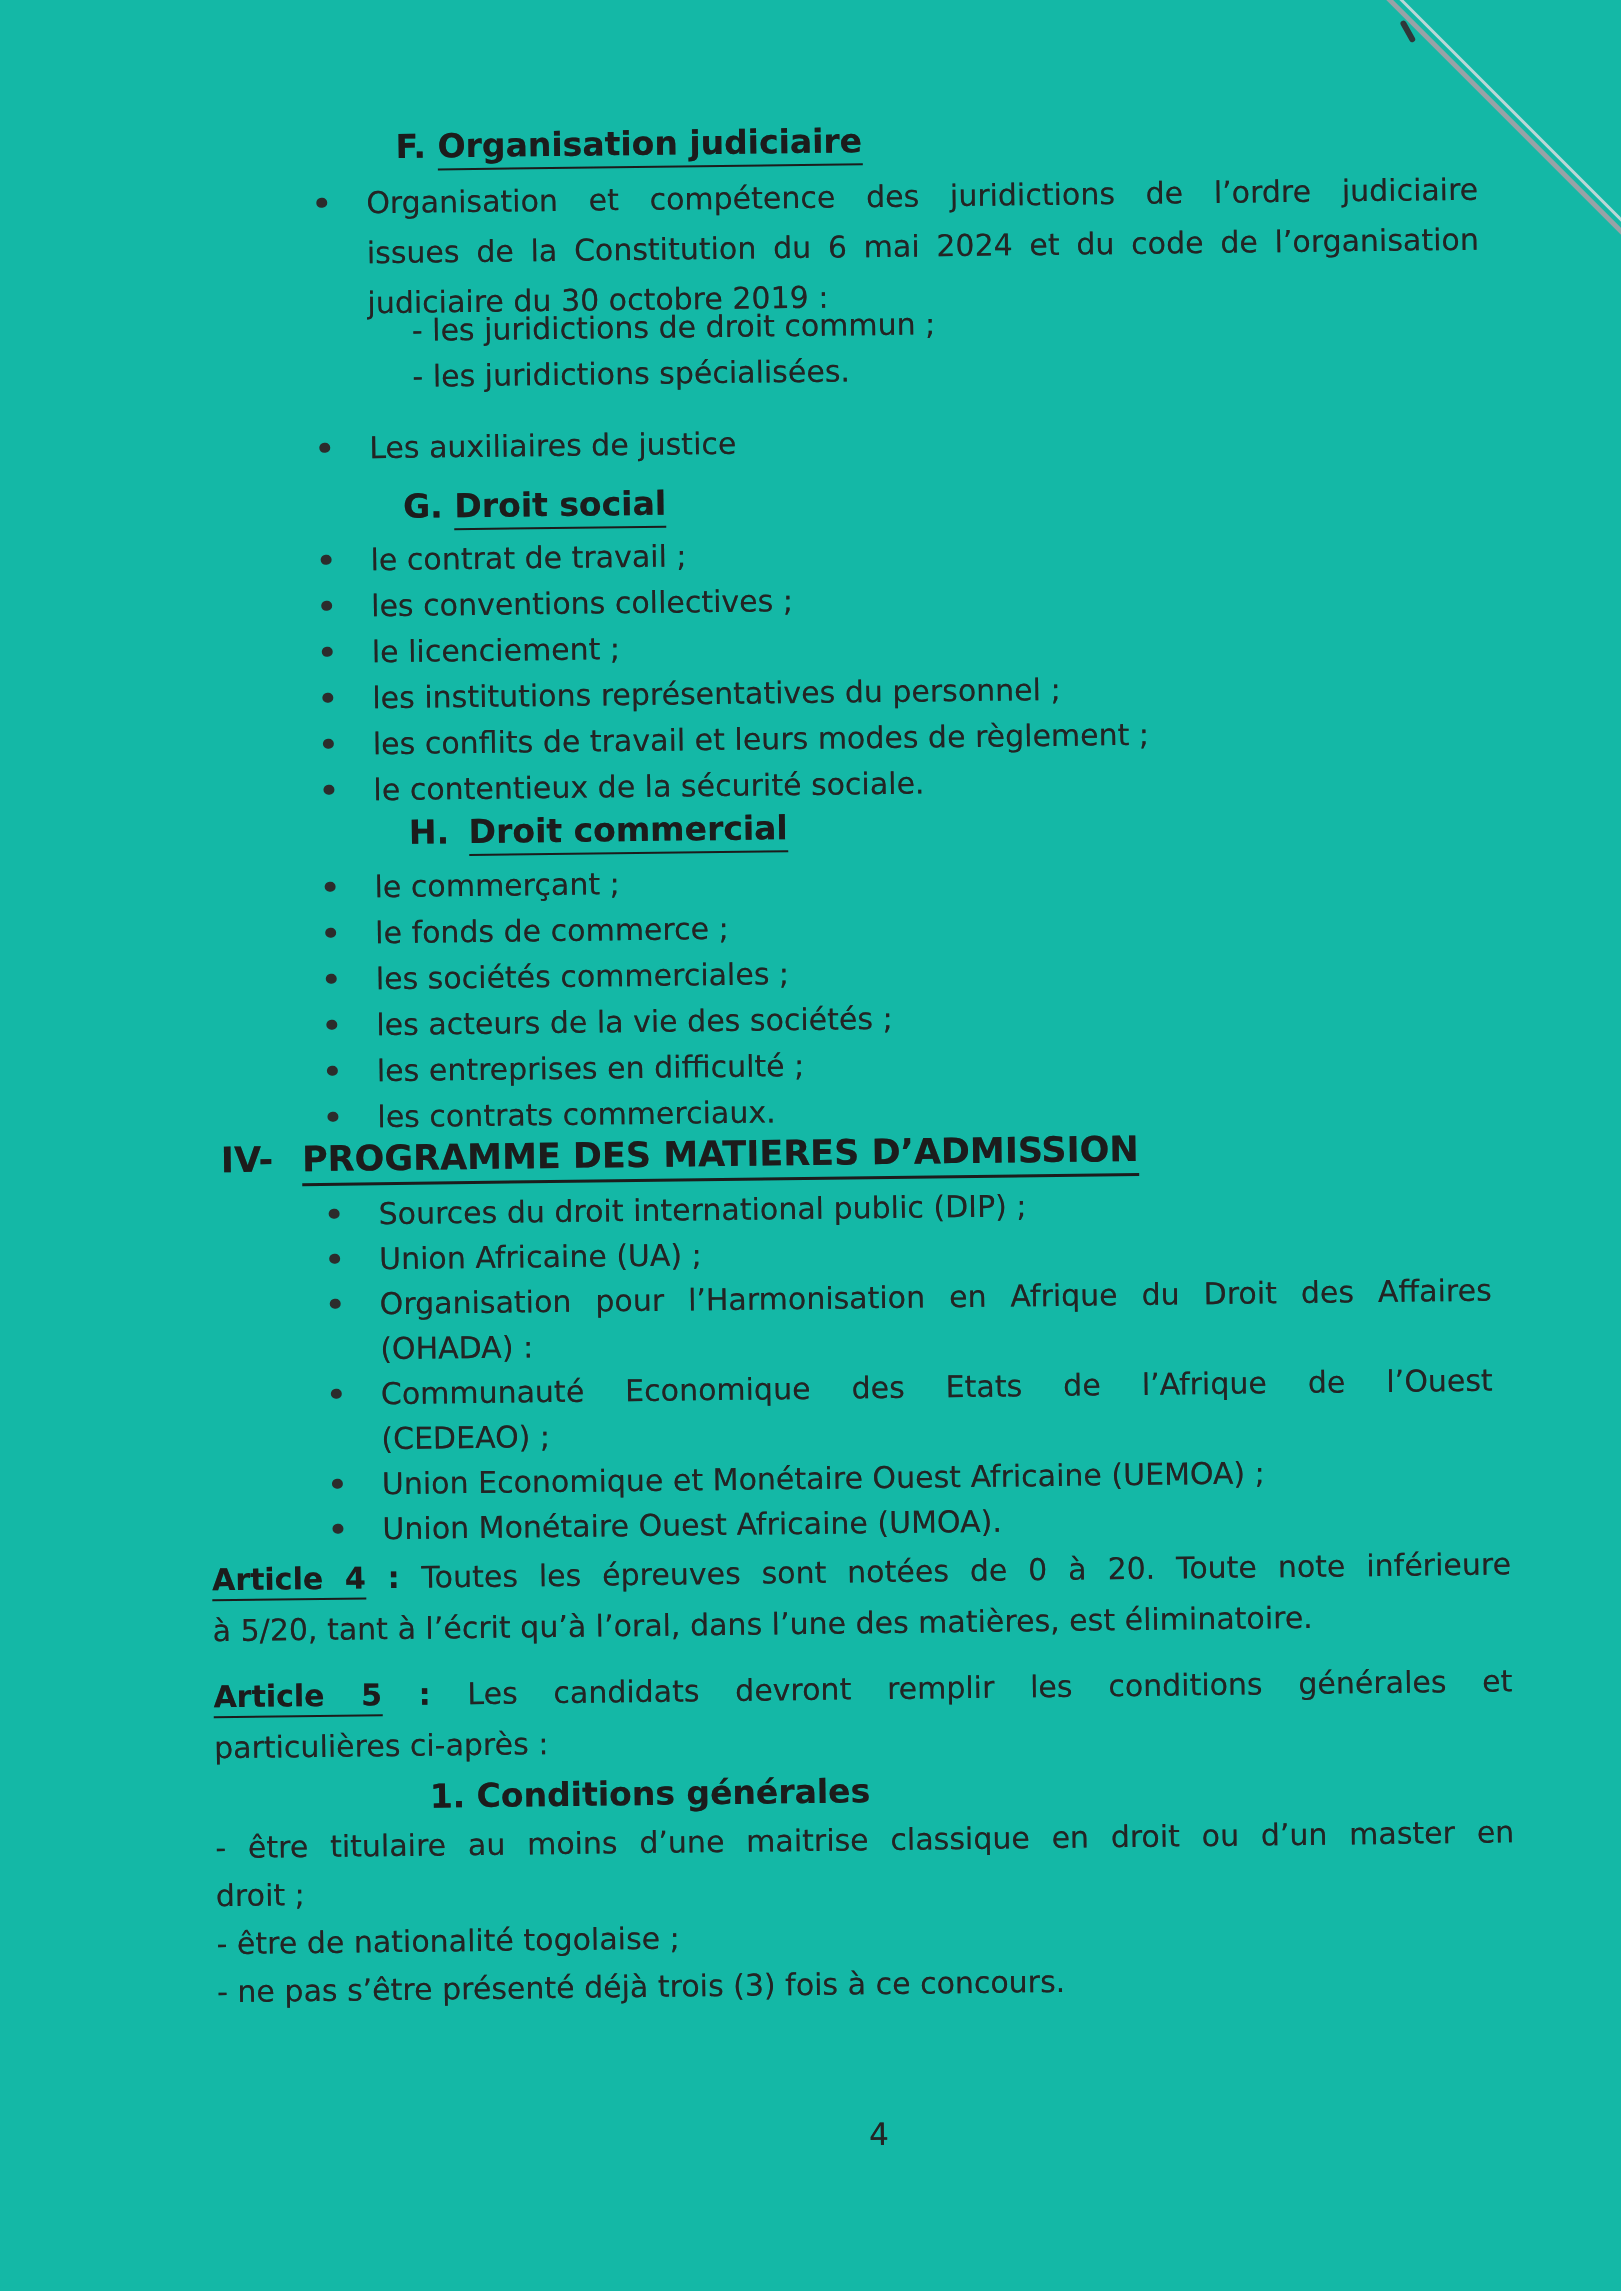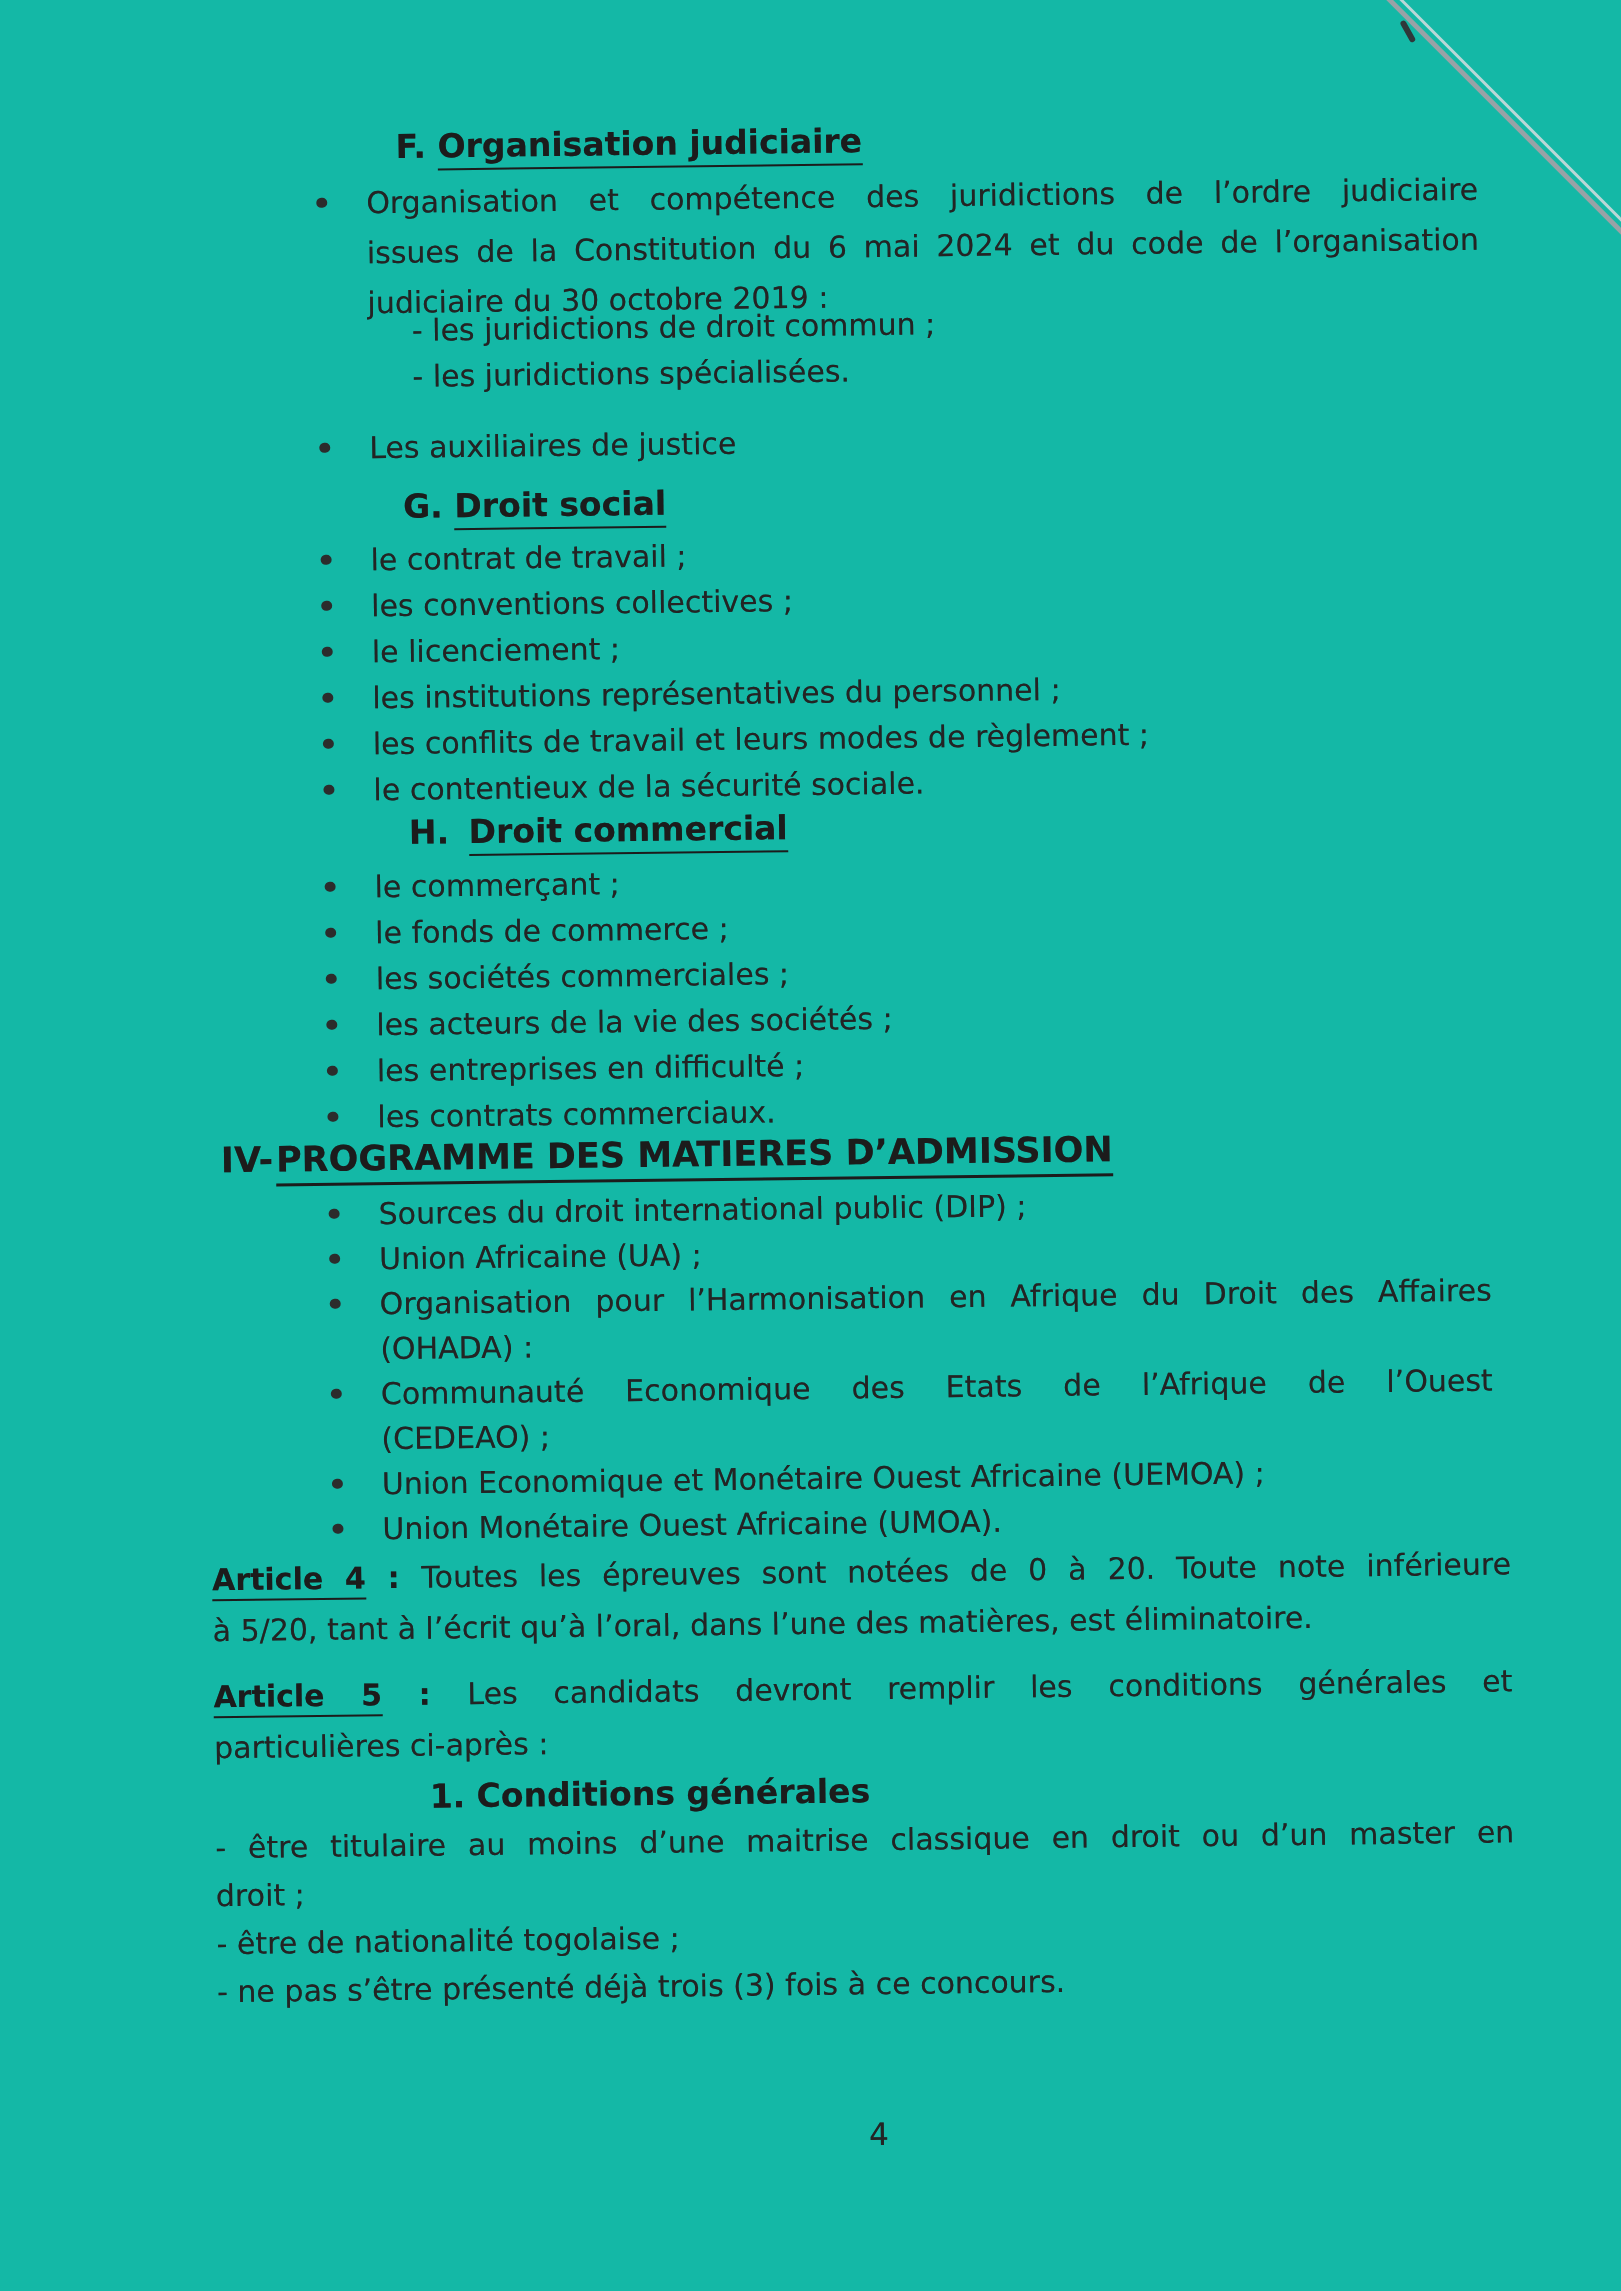--- a/index.html
+++ b/index.html
@@ -28,7 +28,7 @@
   .heading .hu { border-bottom: 2.9px solid #1c1c1c; padding-bottom: 2.9px; }
   .heading.h-gap .hp { margin-right: 19.6px; }
   .heading.iv { font-size: 35px; }
-  .heading.iv .hp { margin-right: 3px; }
+  .heading.iv .hp { margin-right: 29px; }
   .heading.iv .hu { border-bottom-width: 3.9px; padding-bottom: 3.9px; }
   .heading.plain { white-space: nowrap; }
   .line { display: block; }

